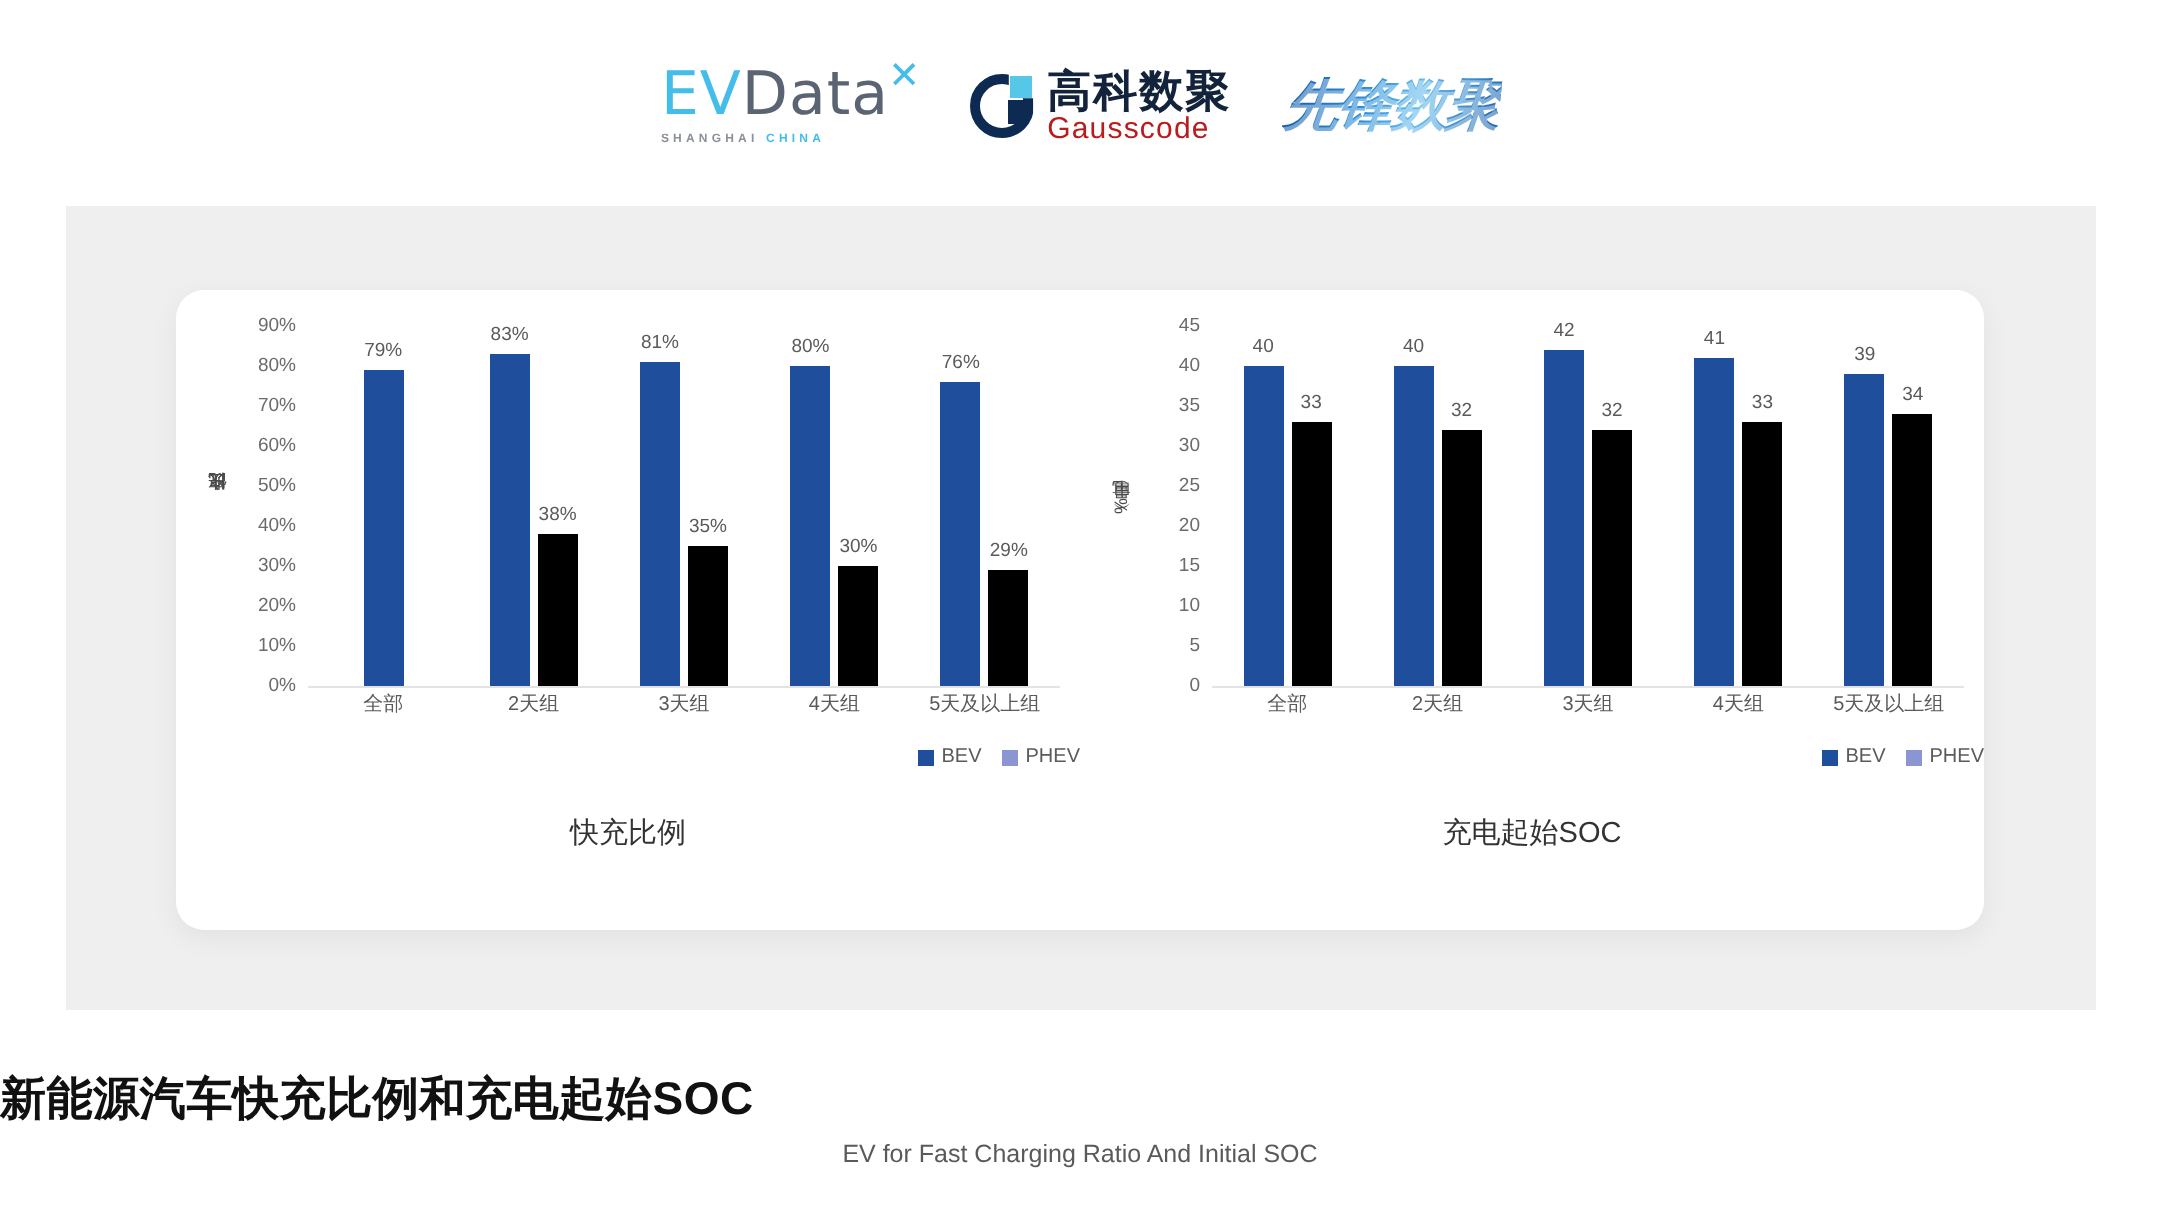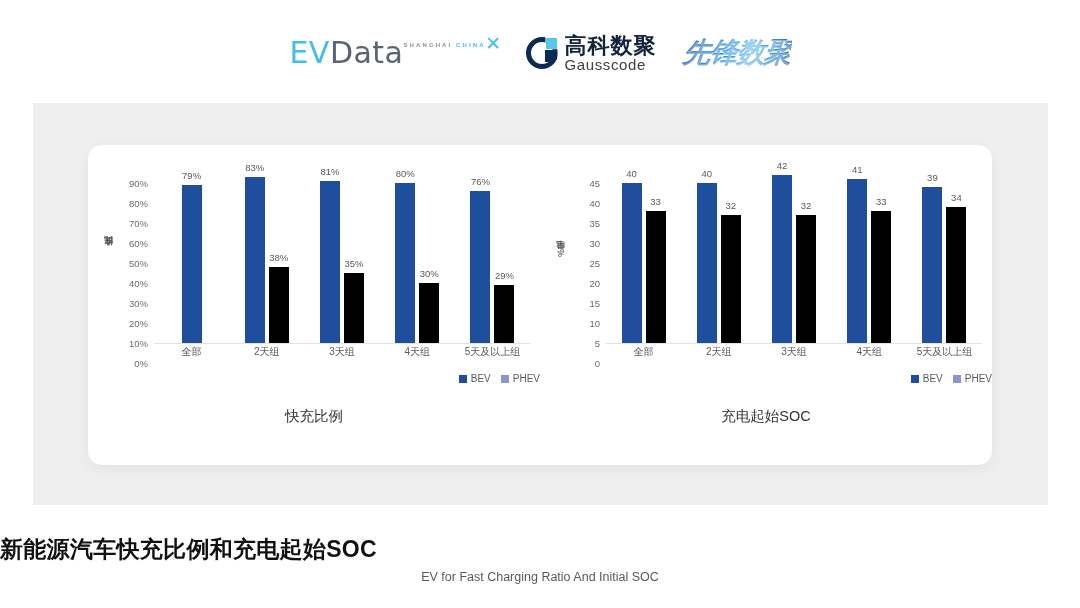--- a/index.html
+++ b/index.html
@@ -31,7 +31,7 @@
   
   .logo-evdata {
     display: flex;
-    flex-direction: row;
+    flex-direction: column;
     align-items: flex-start;
     position: relative;
     padding-right: 14px;

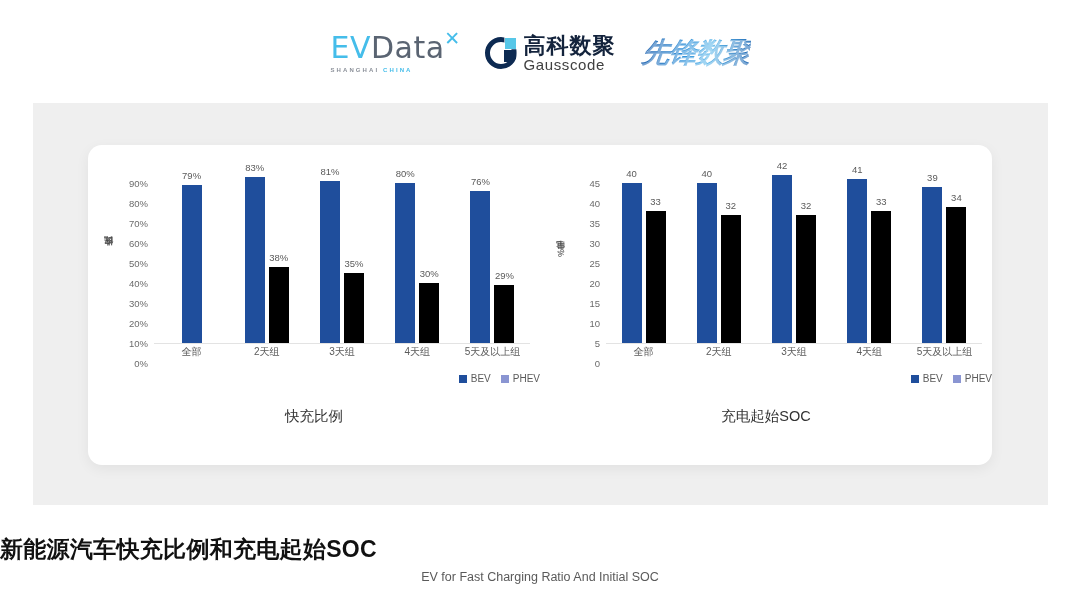--- a/index.html
+++ b/index.html
@@ -107,7 +107,7 @@
   }
   .gauss-en {
     font-size: 15px;
-    color: #404040;
+    color: #b91c1c;
     letter-spacing: 0.6px;
     margin-top: 0;
   }

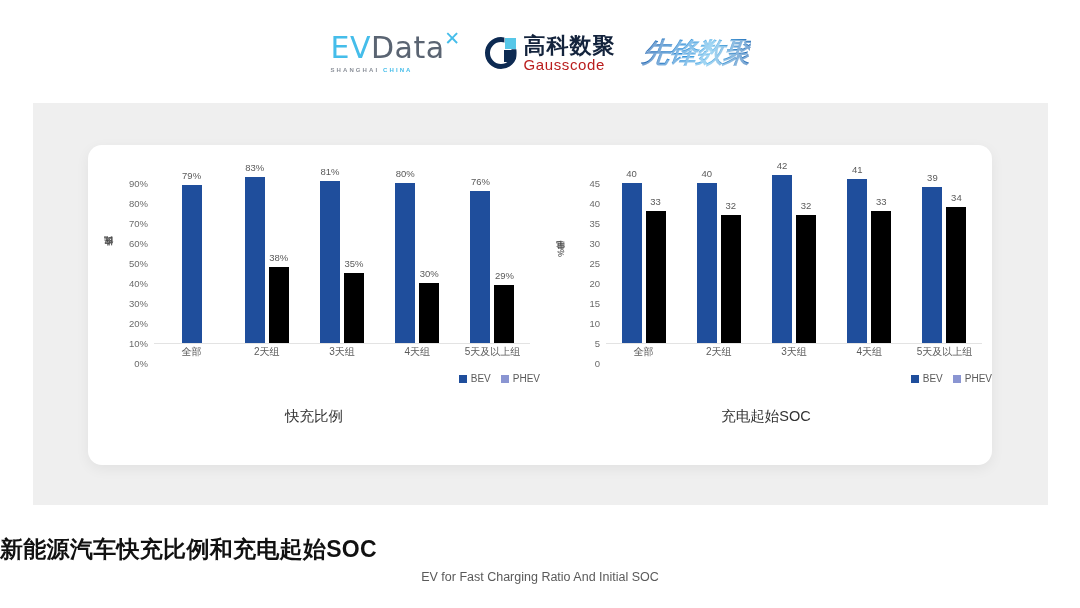--- a/index.html
+++ b/index.html
@@ -192,7 +192,6 @@
     top: 0;
     width: 42px;
     height: 180px;
-    margin-top: 20px;
   }
   .tick {
     position: absolute;

